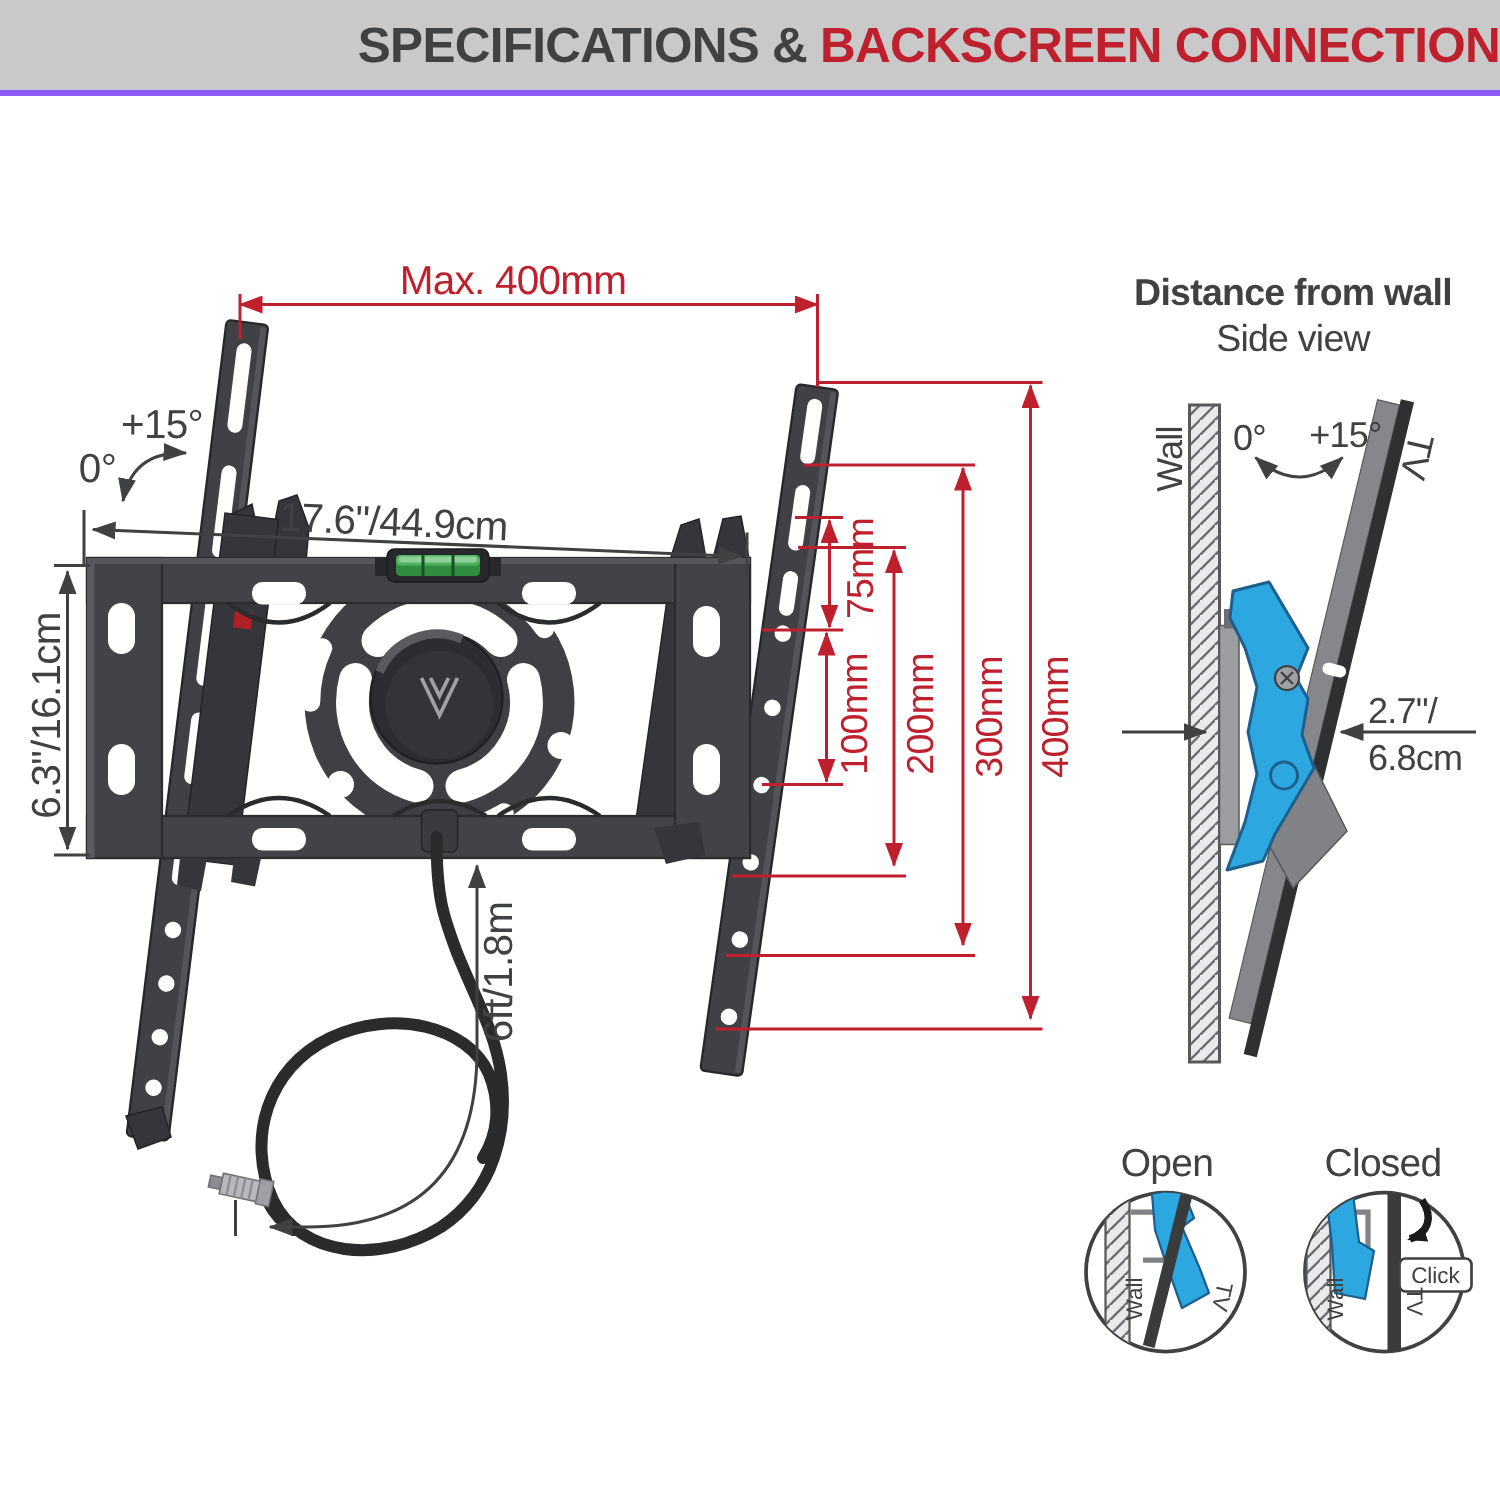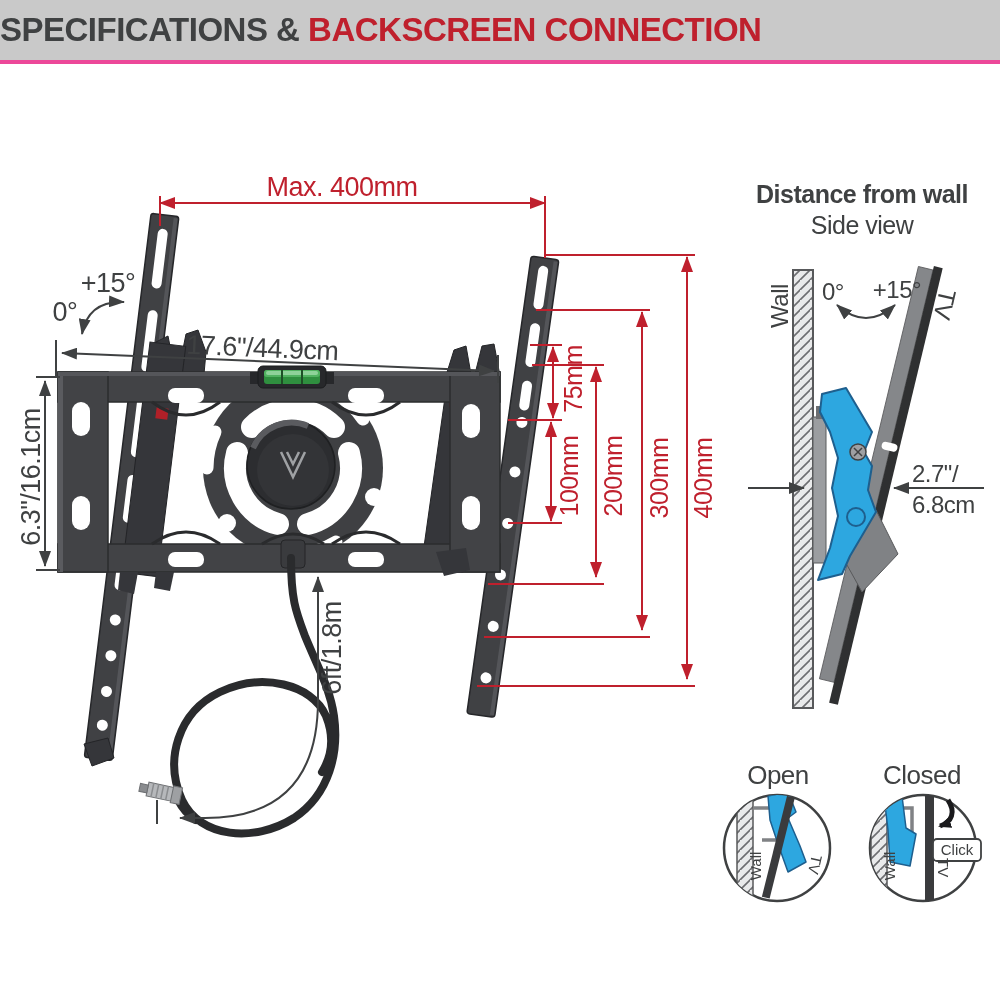--- a/index.html
+++ b/index.html
@@ -6,7 +6,7 @@
   .stage{position:relative;width:1000px;height:1000px;background:#ffffff;overflow:hidden;
          font-family:"Liberation Sans",sans-serif;}
   .hdr{position:absolute;left:0;top:0;width:1000px;height:60px;background:#c9c9c9;
-       border-bottom:4px solid #ec4899;text-align:left;line-height:60px;
+       border-bottom:4px solid #8b5cf6;text-align:right;line-height:60px;
        font-size:33px;font-weight:bold;letter-spacing:-0.5px;white-space:nowrap;}
   .hdr .dark{color:#3f4142;}
   .hdr .red{color:#bf202d;}

